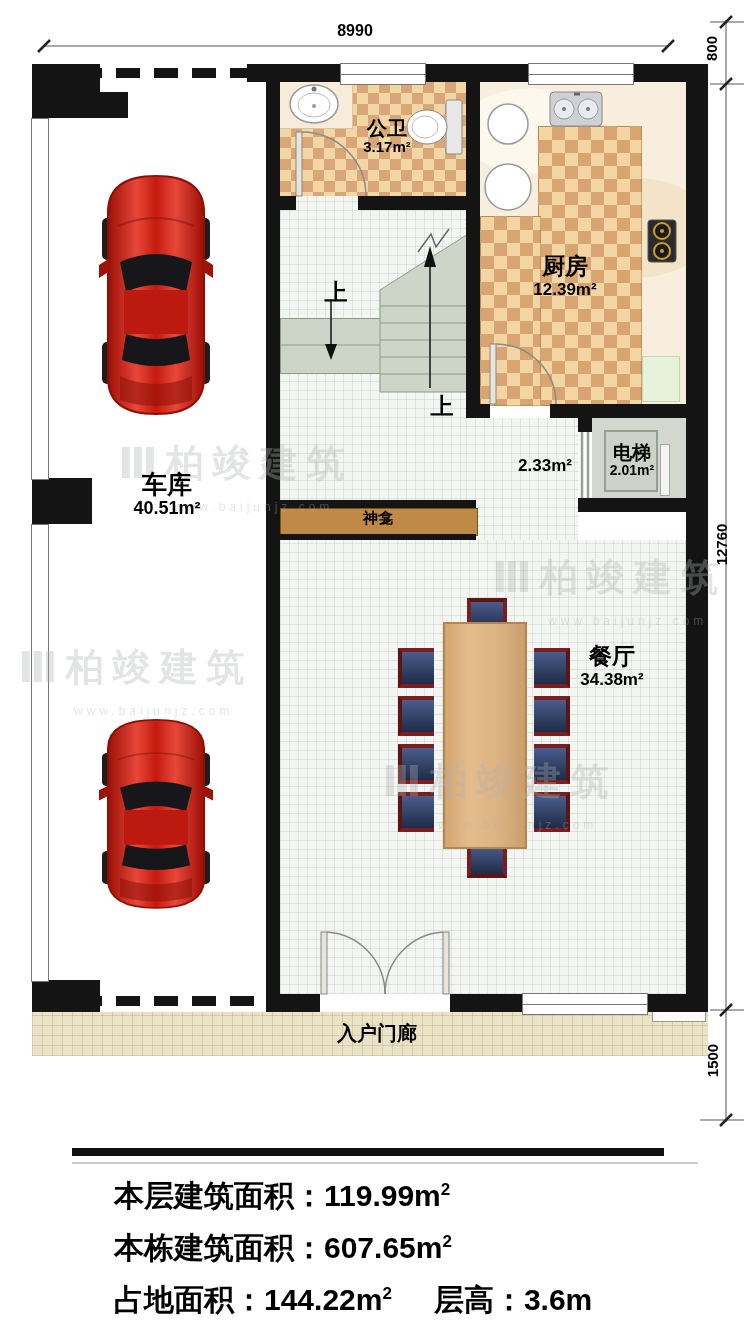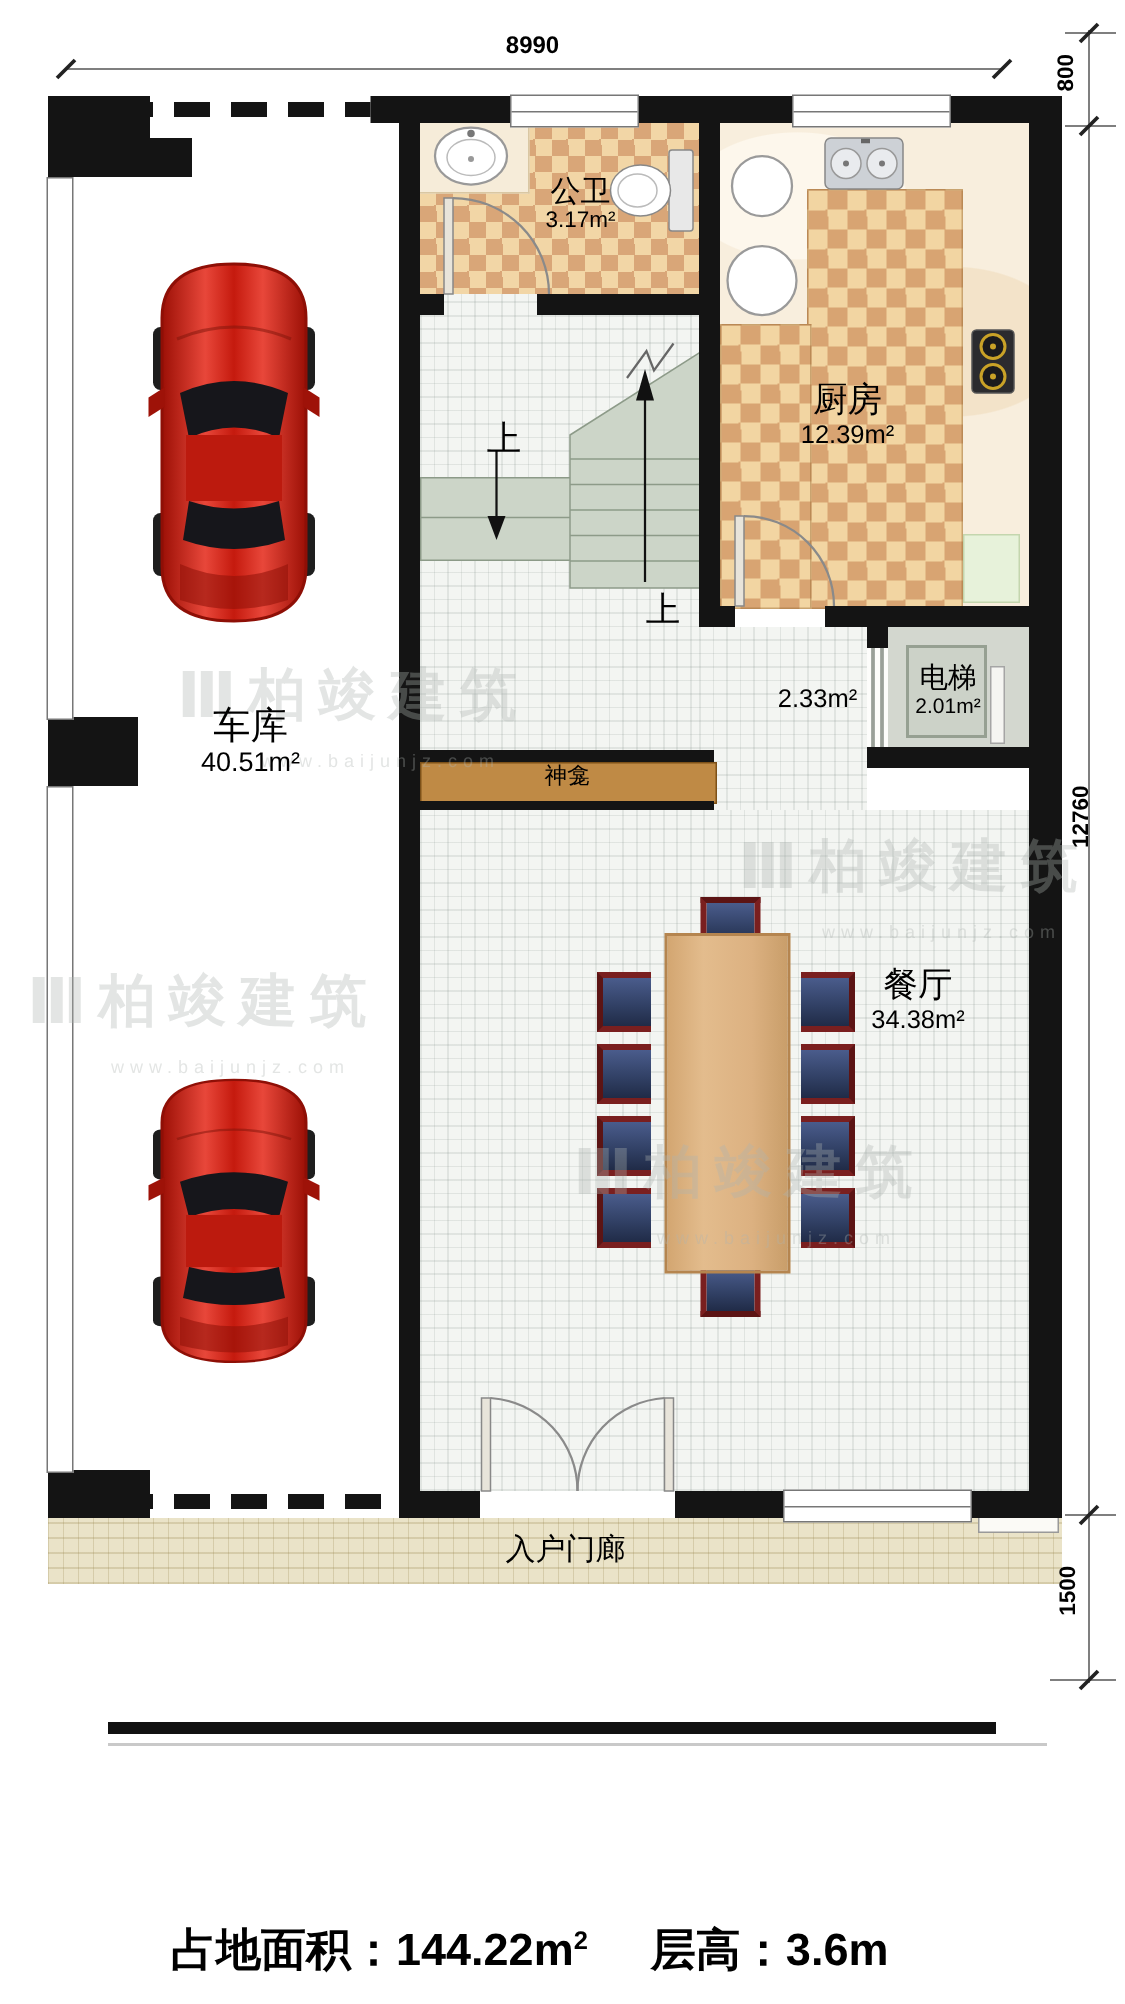--- a/index.html
+++ b/index.html
@@ -41,7 +41,7 @@
   .ch-t{width:32px;height:28px;border-left:4px solid #7a1f1f;border-right:4px solid #7a1f1f;border-top:4px solid #5c1414;}
   .ch-b{width:32px;height:28px;border-left:4px solid #7a1f1f;border-right:4px solid #7a1f1f;border-bottom:4px solid #5c1414;}
   
-  .lbl{position:absolute;text-align:center;font-weight:400;line-height:1.12;z-index:40;}
+  .lbl{position:absolute;text-align:center;font-weight:700;line-height:1.12;z-index:40;}
   .lbl .nm{display:block;}
   .lbl .ar{display:block;}
   .dim{position:absolute;font-weight:700;font-size:16px;text-align:center;z-index:40;}

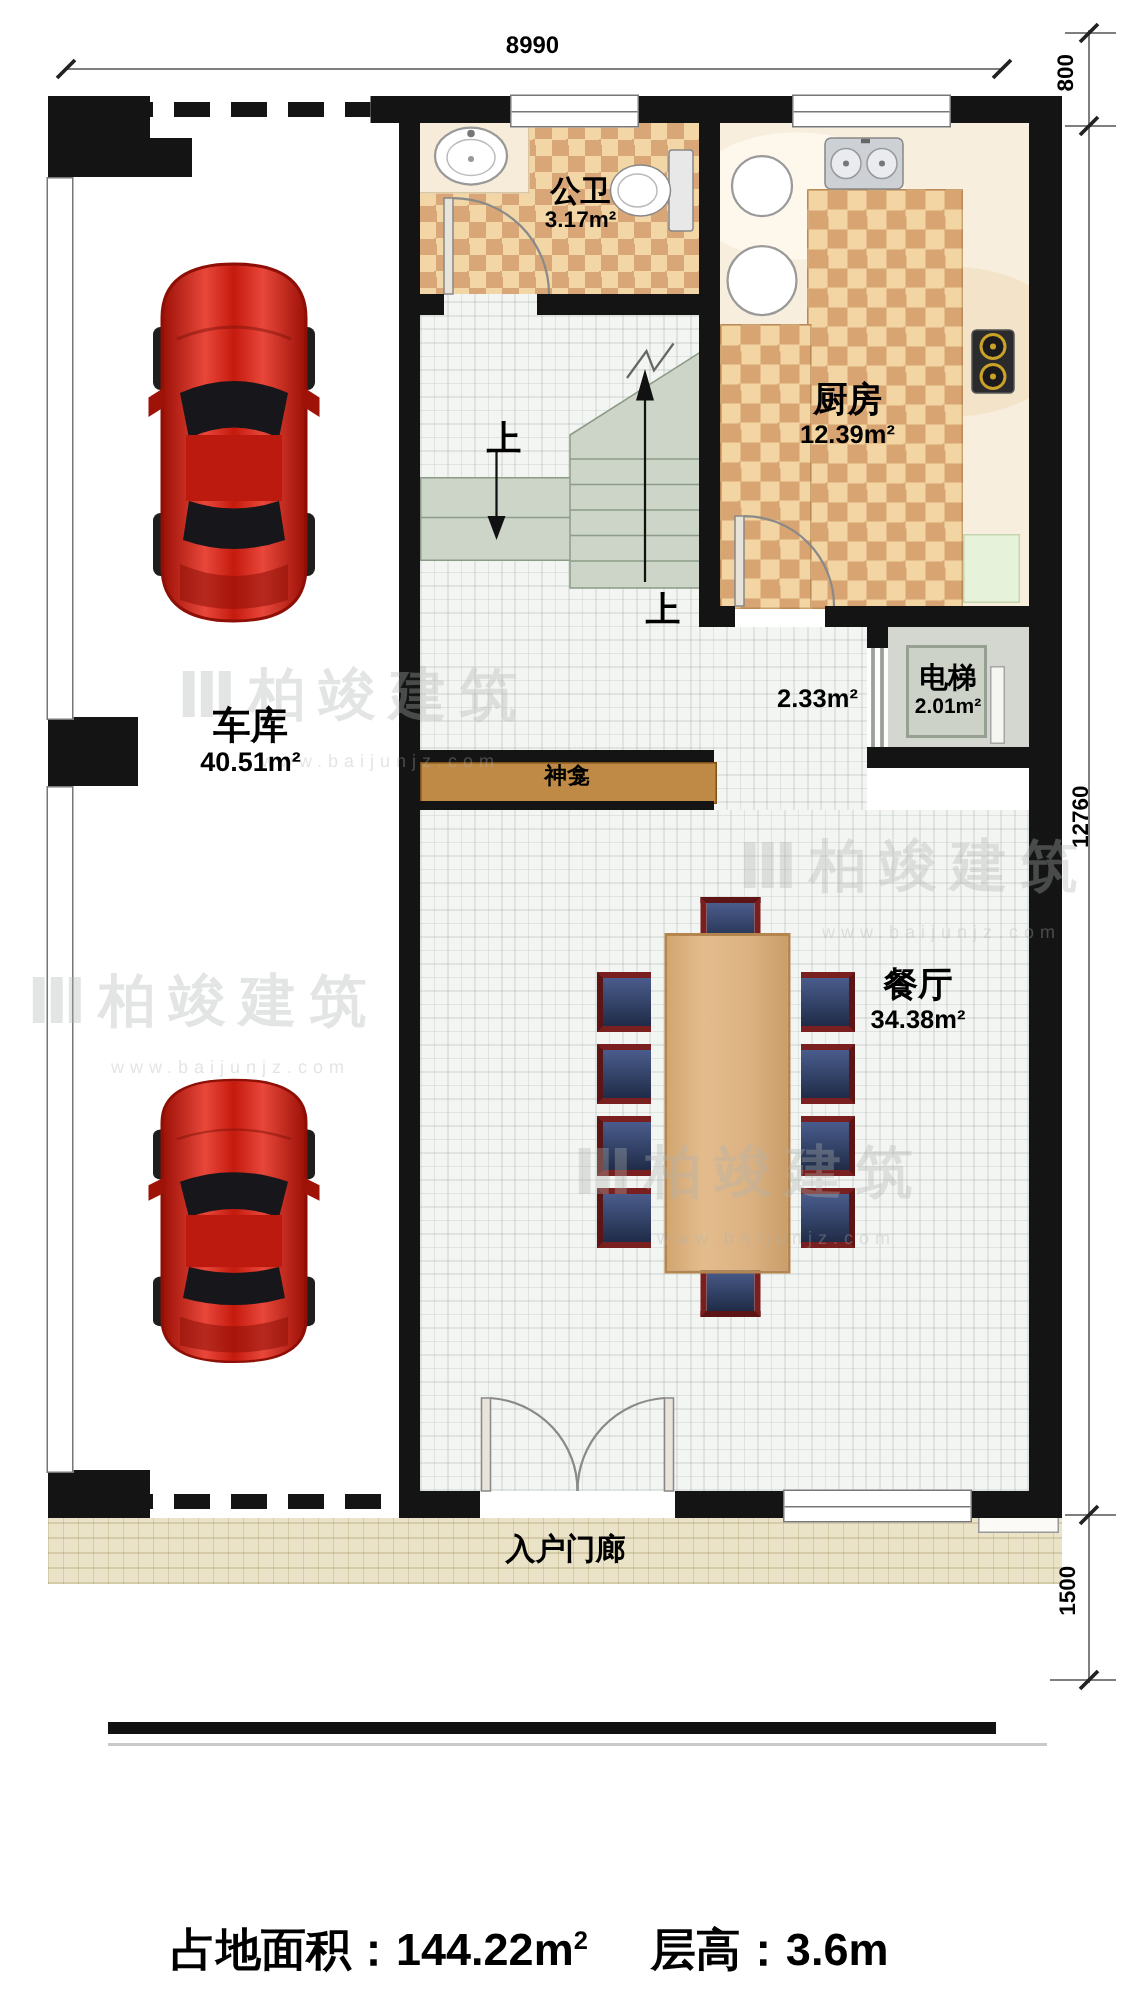--- a/index.html
+++ b/index.html
@@ -292,6 +292,9 @@
   <div class="t-rule"></div>
   <div class="t-rule2"></div>
 
+  <div class="stat" style="top:1176px;">
+    <span>本层建筑面积：</span><span>119.99m</span><sup>2</sup>
+  </div>
   <div class="stat" style="top:1280px;">
     <span>占地面积：</span><span>144.22m</span><sup>2</sup><span class="gap"></span><span>层高：</span><span>3.6m</span>
   </div>

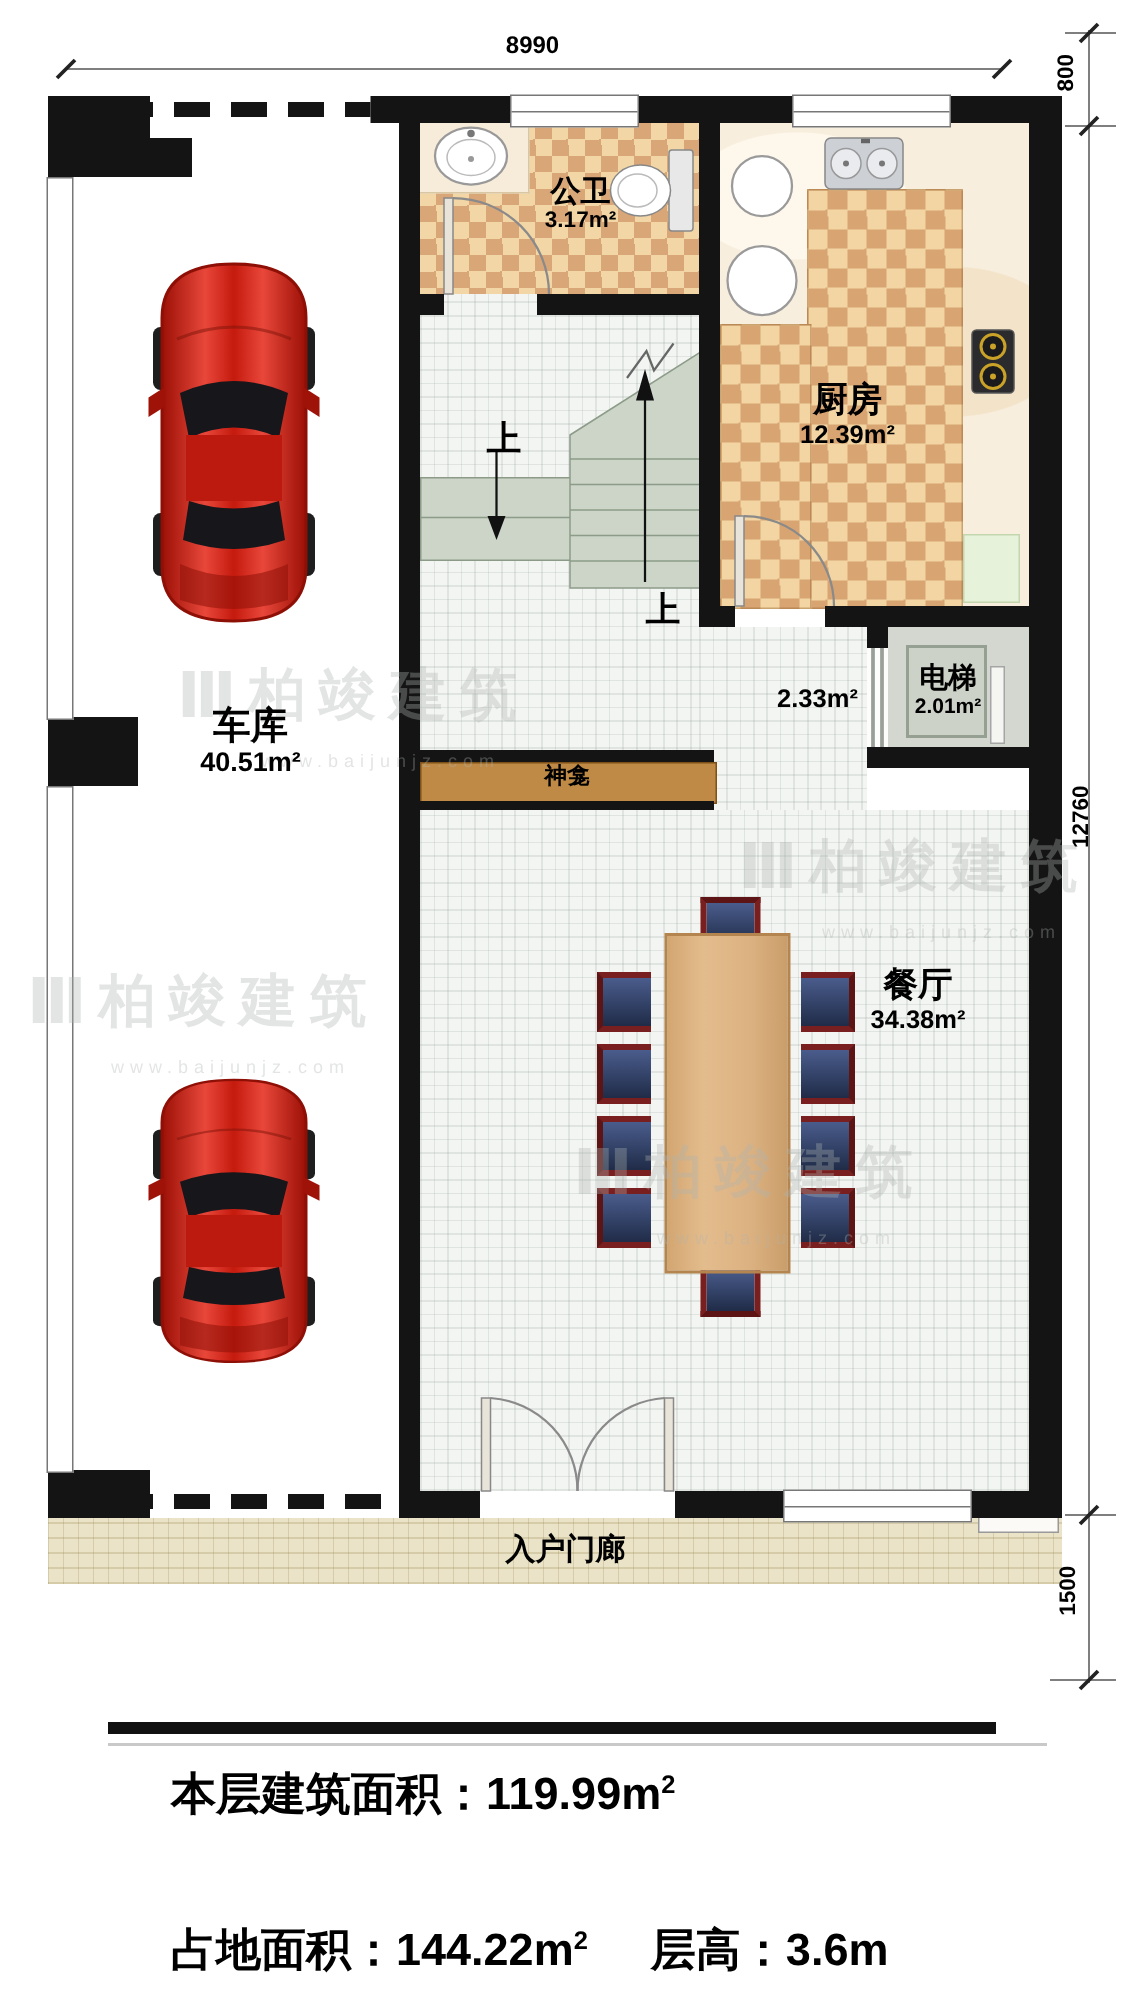--- a/index.html
+++ b/index.html
@@ -295,6 +295,9 @@
   <div class="stat" style="top:1176px;">
     <span>本层建筑面积：</span><span>119.99m</span><sup>2</sup>
   </div>
+  <div class="stat" style="top:1228px;">
+    <span>本栋建筑面积：</span><span>607.65m</span><sup>2</sup>
+  </div>
   <div class="stat" style="top:1280px;">
     <span>占地面积：</span><span>144.22m</span><sup>2</sup><span class="gap"></span><span>层高：</span><span>3.6m</span>
   </div>

